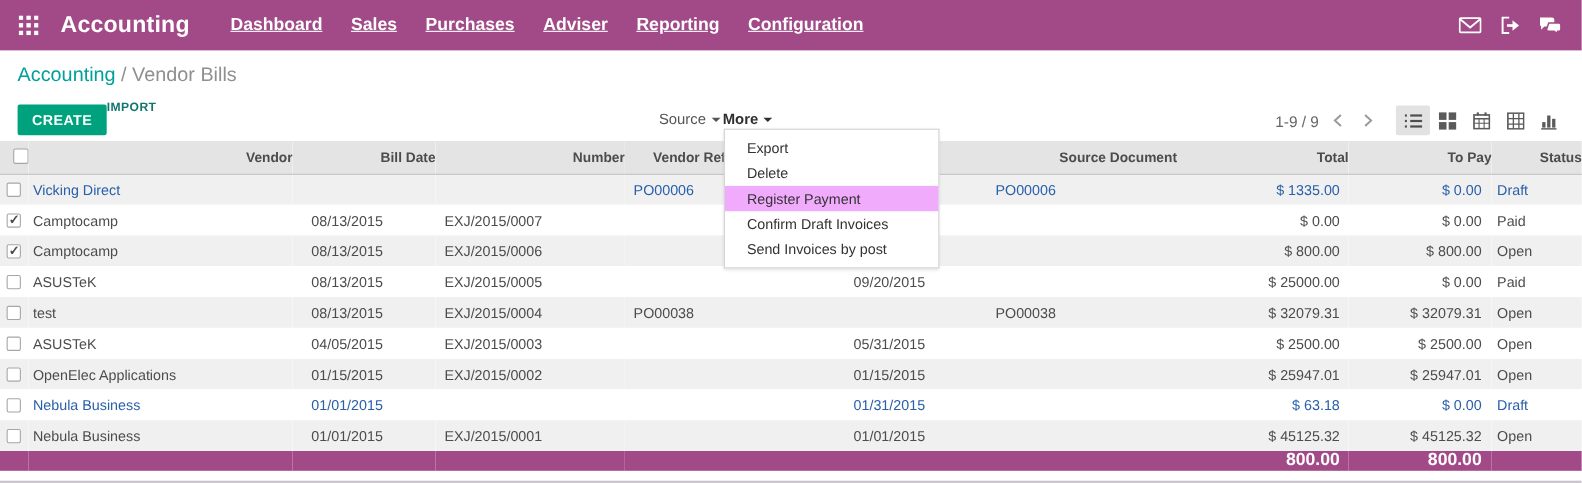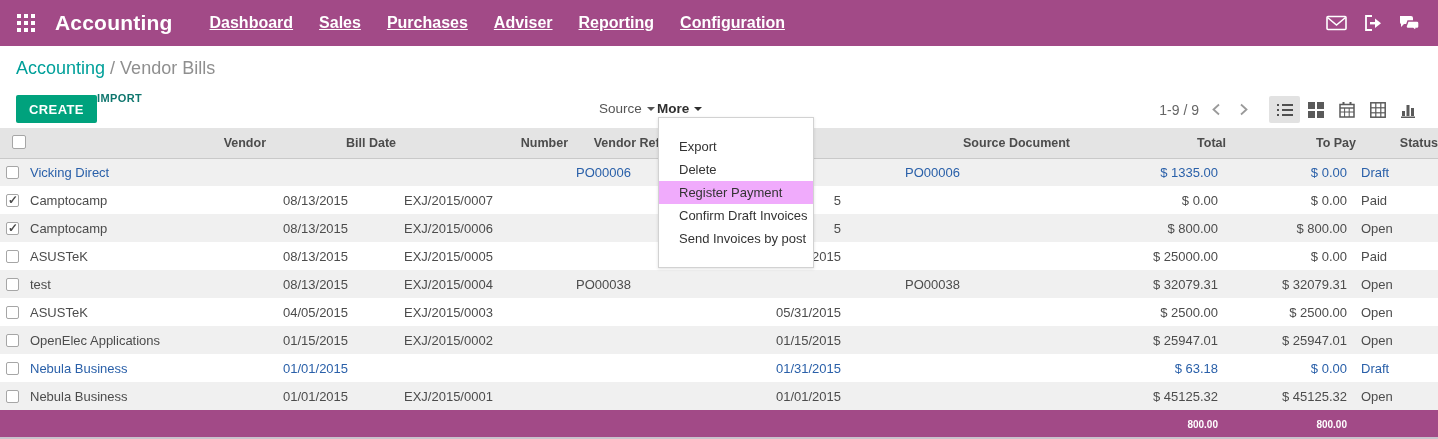--- a/index.html
+++ b/index.html
@@ -108,9 +108,9 @@
 
   
   .dropdown {
-    position: absolute; left: 658px; top: 117px; width: 156px; z-index: 20;
+    position: absolute; left: 658px; top: 117px; width: 196px; z-index: 20;
     background: #fff; border: 1px solid #d2d2d2; box-shadow: 0 1px 3px rgba(0,0,0,.12);
-    padding: 17px 0;
+    padding: 5px 0;
   }
   .dd-item { font-size: 13px; color: #333; padding: 4px 20px; white-space: nowrap; cursor: pointer; }
   .dd-item.hover { background: #f0abfc; }

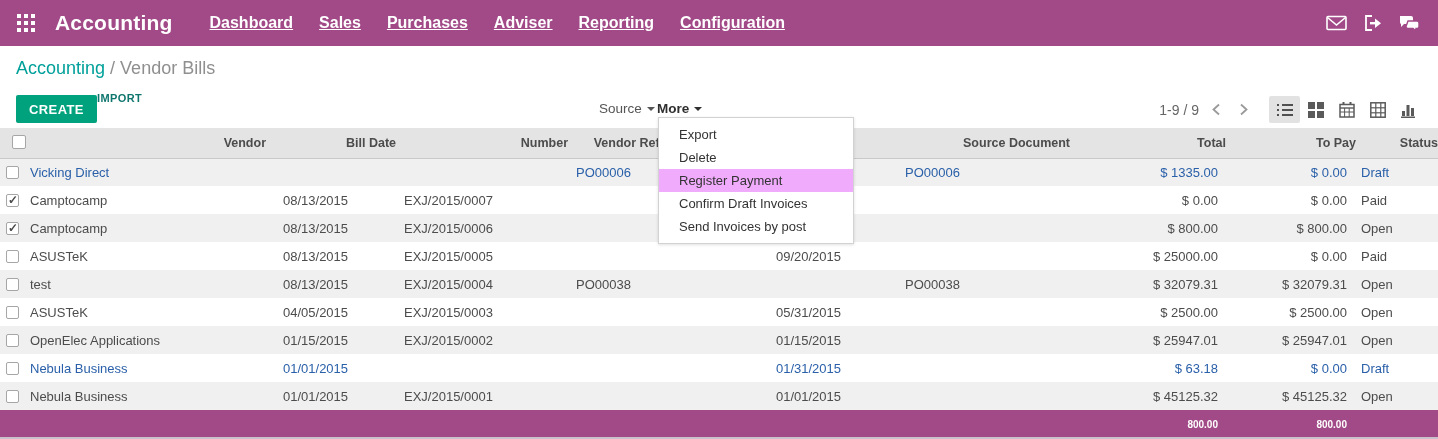--- a/index.html
+++ b/index.html
@@ -91,7 +91,7 @@
   .c-status { padding-left: 5px; }
 
   tfoot td {
-    background: #a24a87; color: #fff; font-weight: bold; height: 29px; font-size: 10px;
+    background: #a24a87; color: #fff; font-weight: bold; height: 15px; font-size: 16px;
   }
 
   

